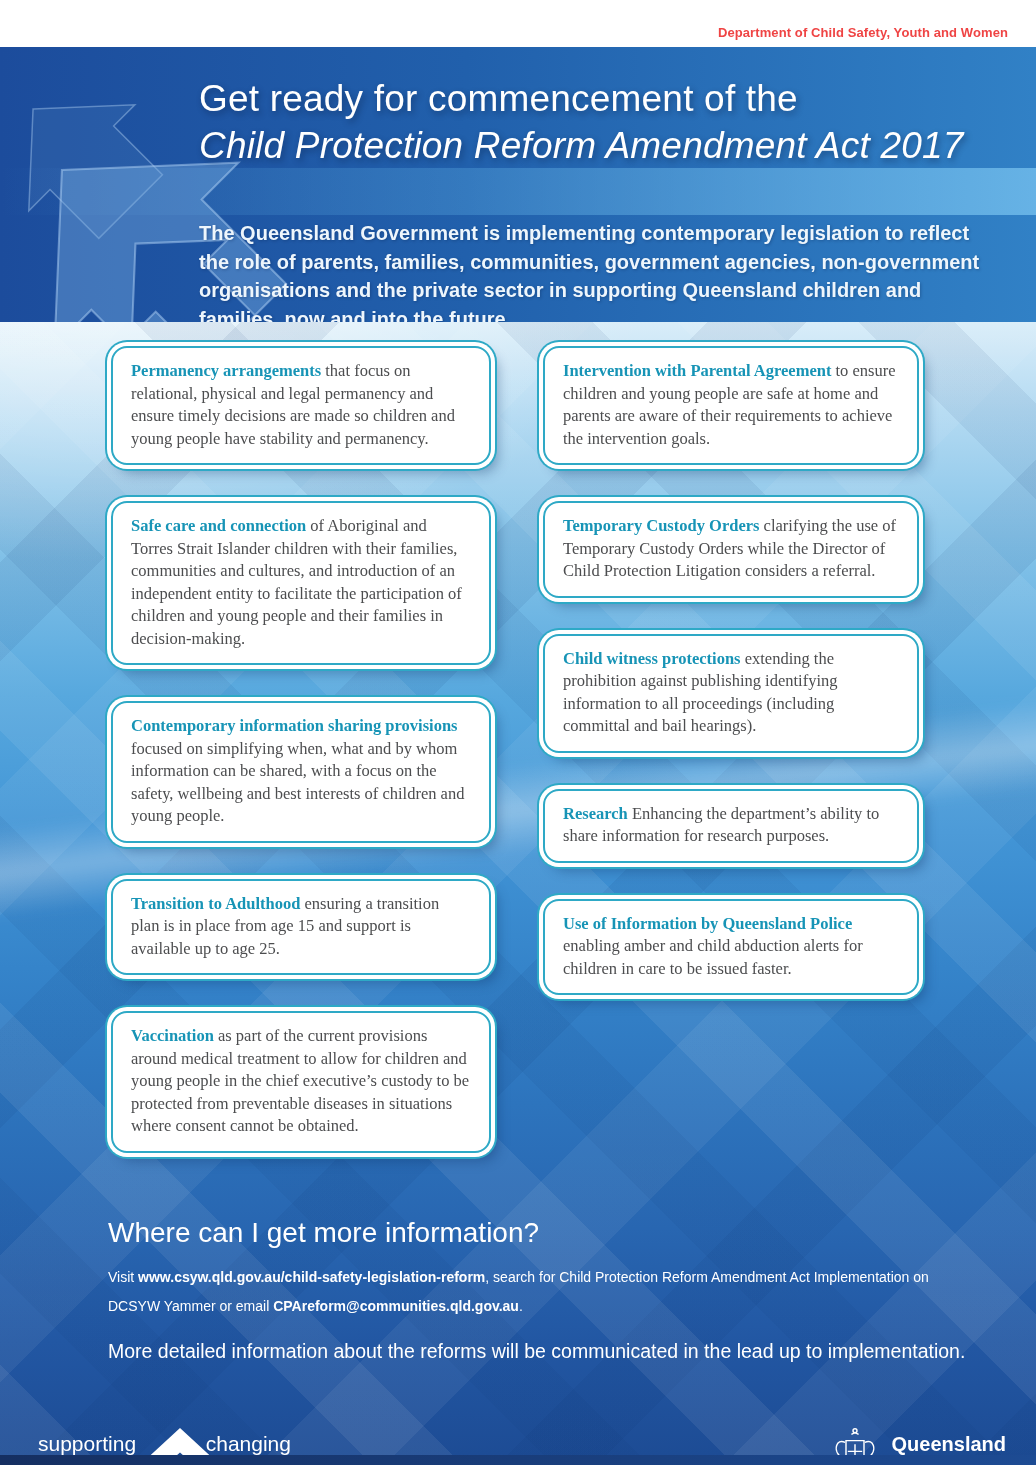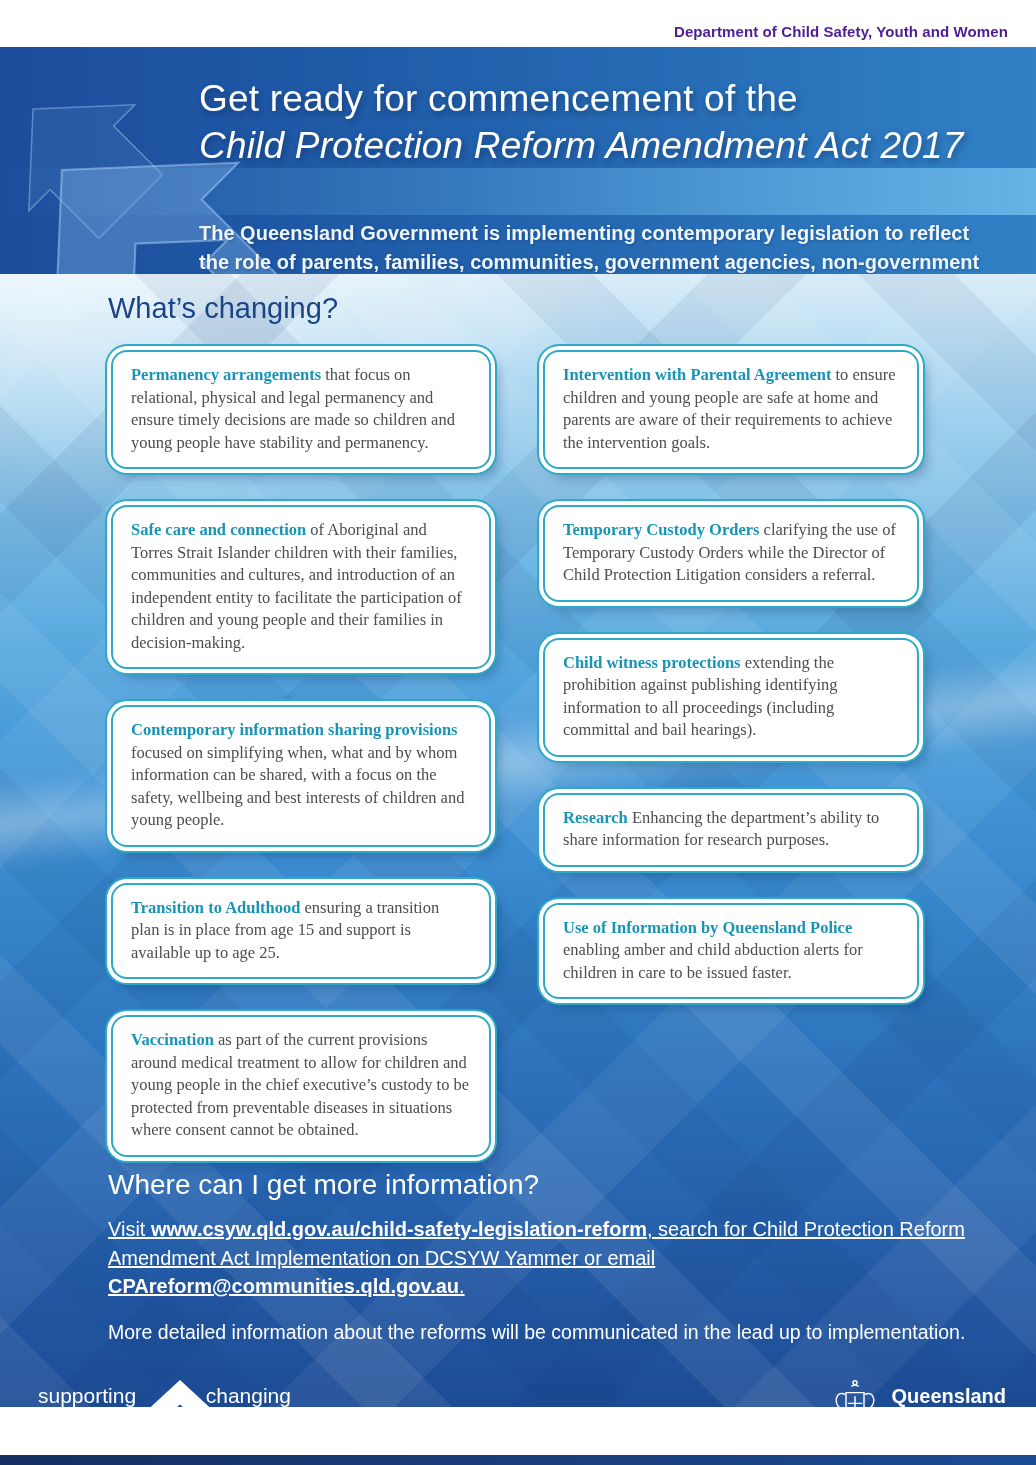--- a/index.html
+++ b/index.html
@@ -17,7 +17,7 @@
   .top-strip{height:47px; background:#fff; position:relative;}
   .dept-label{
     position:absolute; right:28px; bottom:7px;
-    font-size:15px; font-weight:700; color:#4c1d95; letter-spacing:0.1px;
+    font-size:13px; font-weight:700; color:#ef4444; letter-spacing:0.1px;
   }
   
   .header-band{

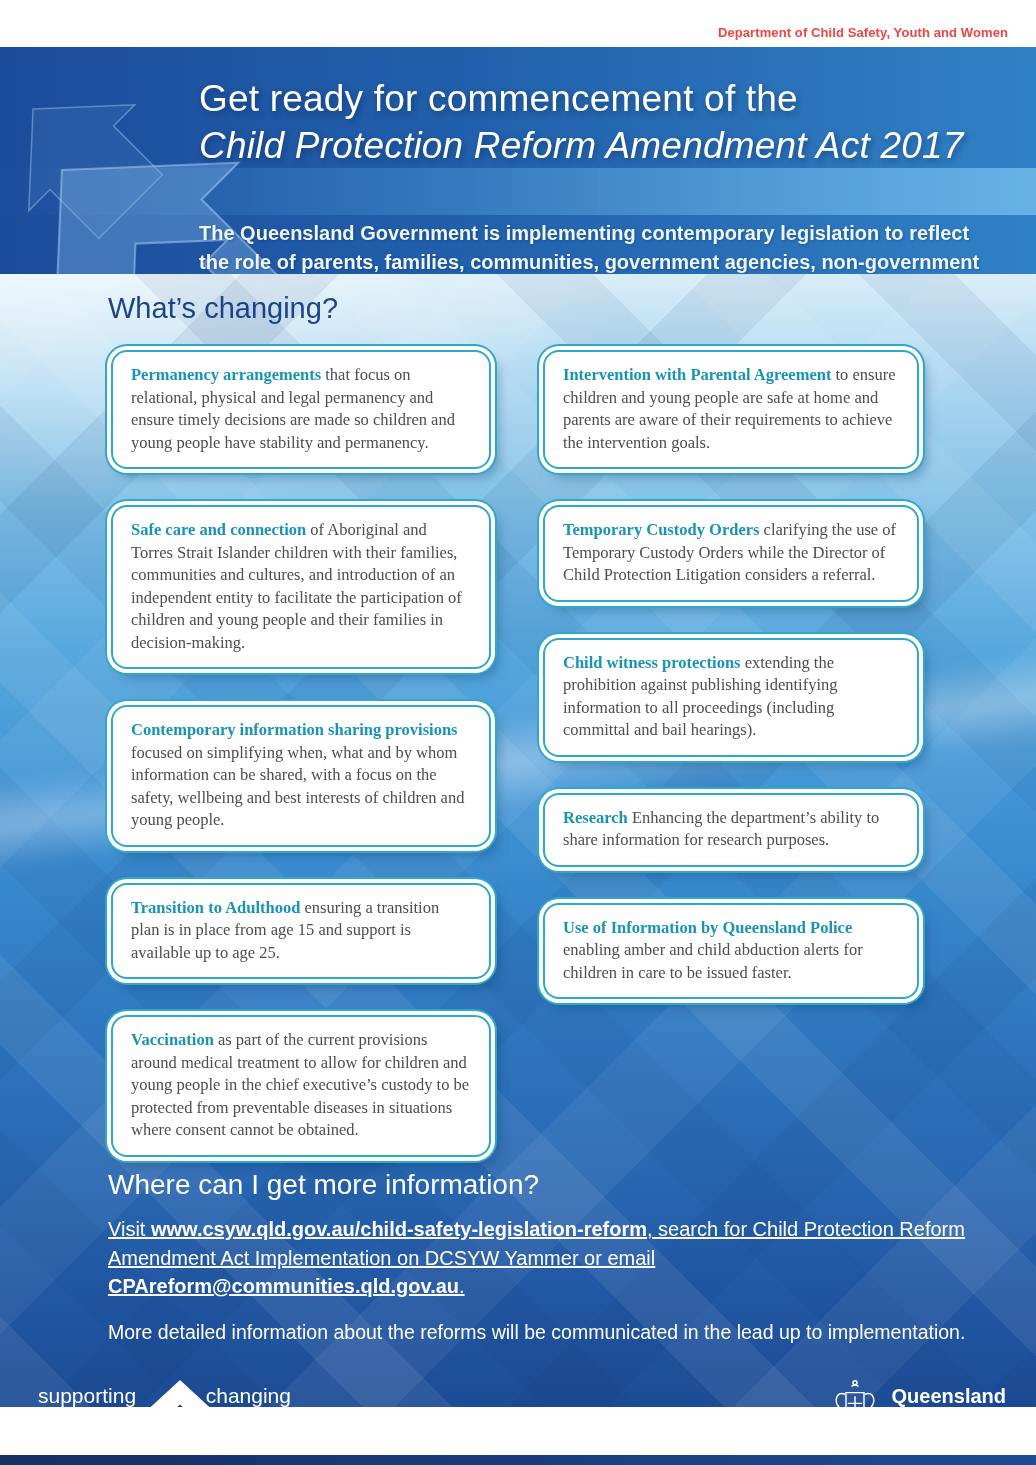--- a/index.html
+++ b/index.html
@@ -21,7 +21,7 @@
   }
   
   .header-band{
-    position:relative; height:227px; overflow:hidden;
+    position:relative; height:275px; overflow:hidden;
     background:linear-gradient(90deg, var(--header_left) 0%, var(--header_mid) 45%, var(--header_right) 100%);
   }
   .header-light-band{

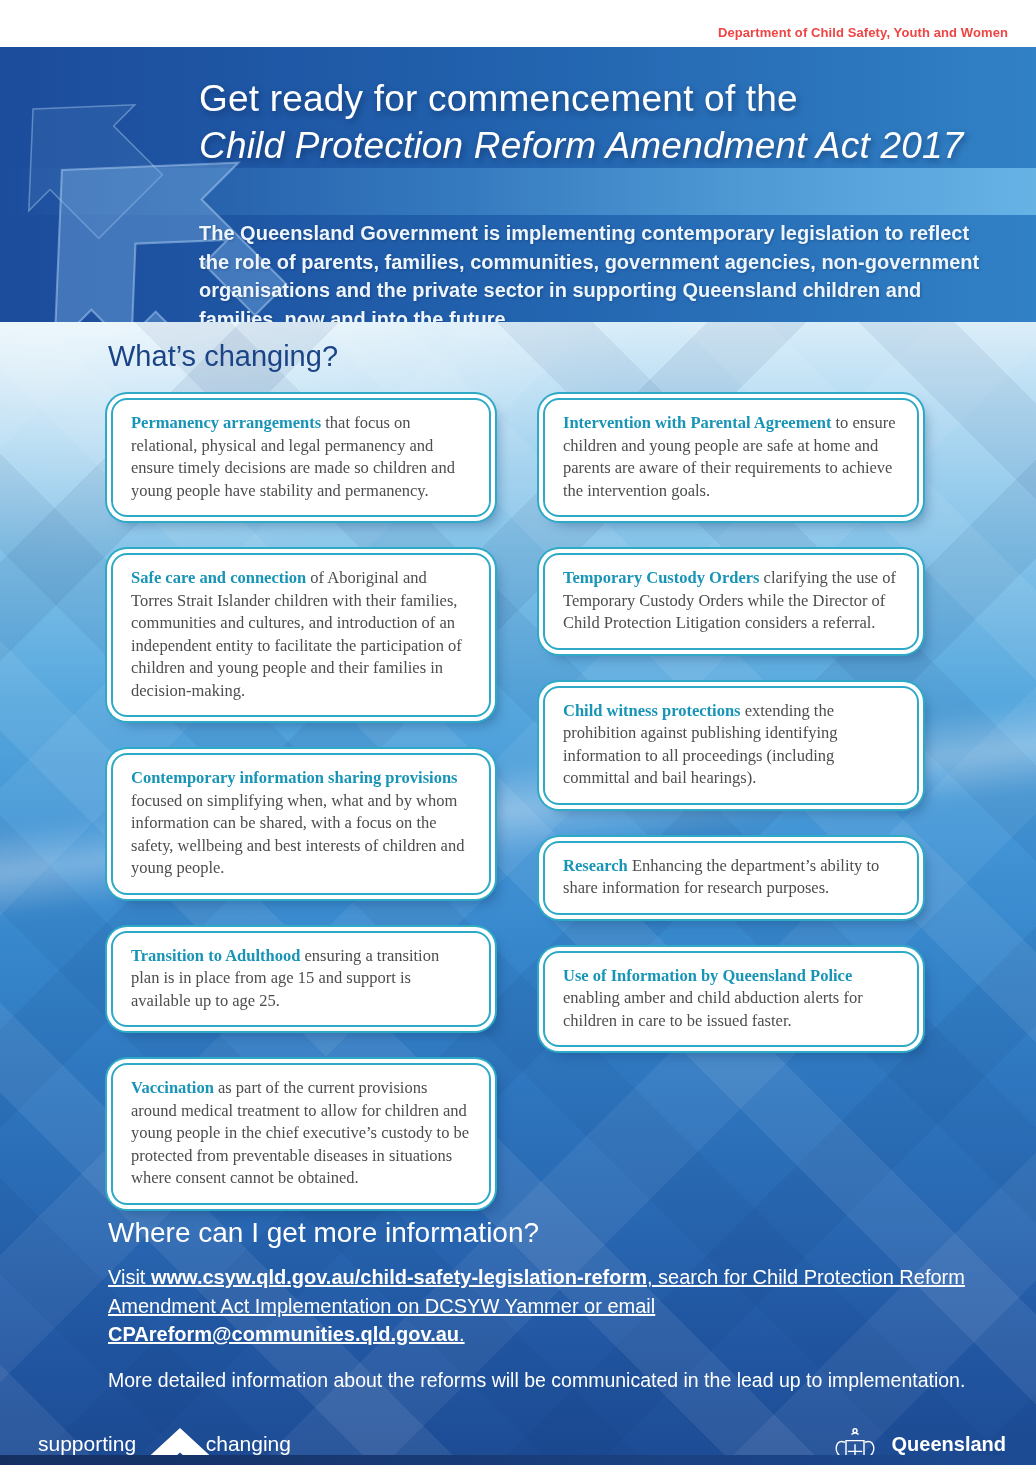--- a/index.html
+++ b/index.html
@@ -121,7 +121,6 @@
   </div>
 
   <div class="main">
-    <h2 class="whats-heading">What’s changing?</h2>
 
     <div class="cols">
       <div class="col-left">

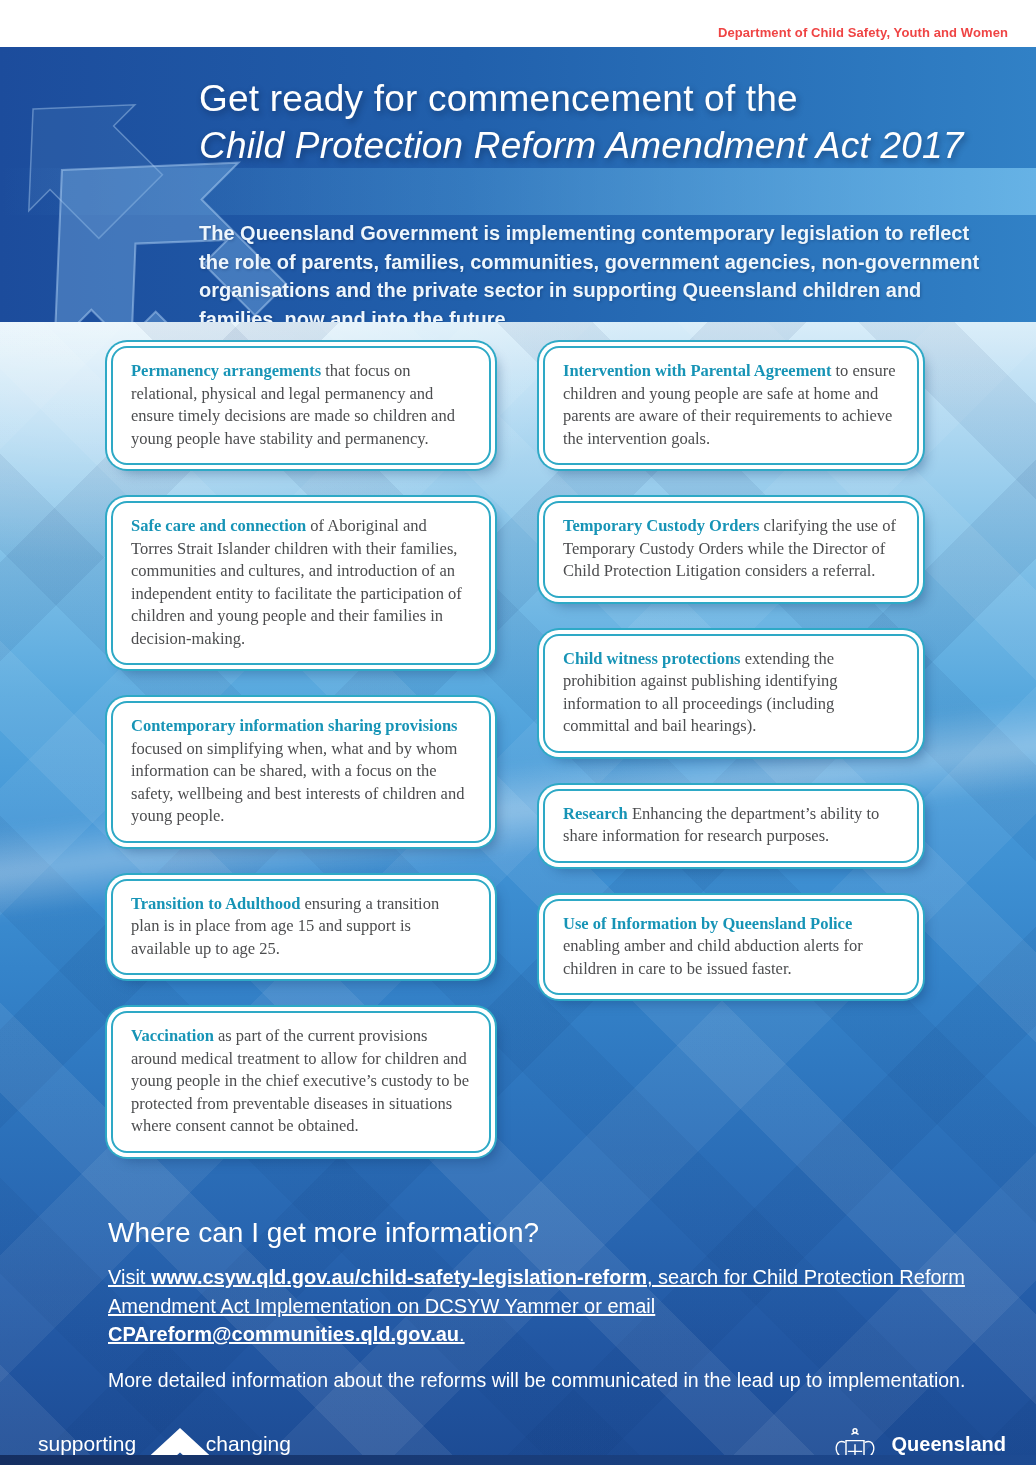--- a/index.html
+++ b/index.html
@@ -71,7 +71,7 @@
   
   .more-info{position:absolute; left:108px; right:56px; top:894px; z-index:2; color:#fff;}
   .more-heading{font-size:28px; line-height:34px; font-weight:400; margin-bottom:13px;}
-  .info-p{font-size:20px; line-height:28.5px; font-weight:400; max-width:880px;text-decoration:underline;}
+  .info-p{font-size:14px; line-height:28.5px; font-weight:400; max-width:880px;}
   .info-p b{font-weight:700;}
   .info-note{margin-top:17px; font-size:19.5px; line-height:28.5px; max-width:900px;}
   

